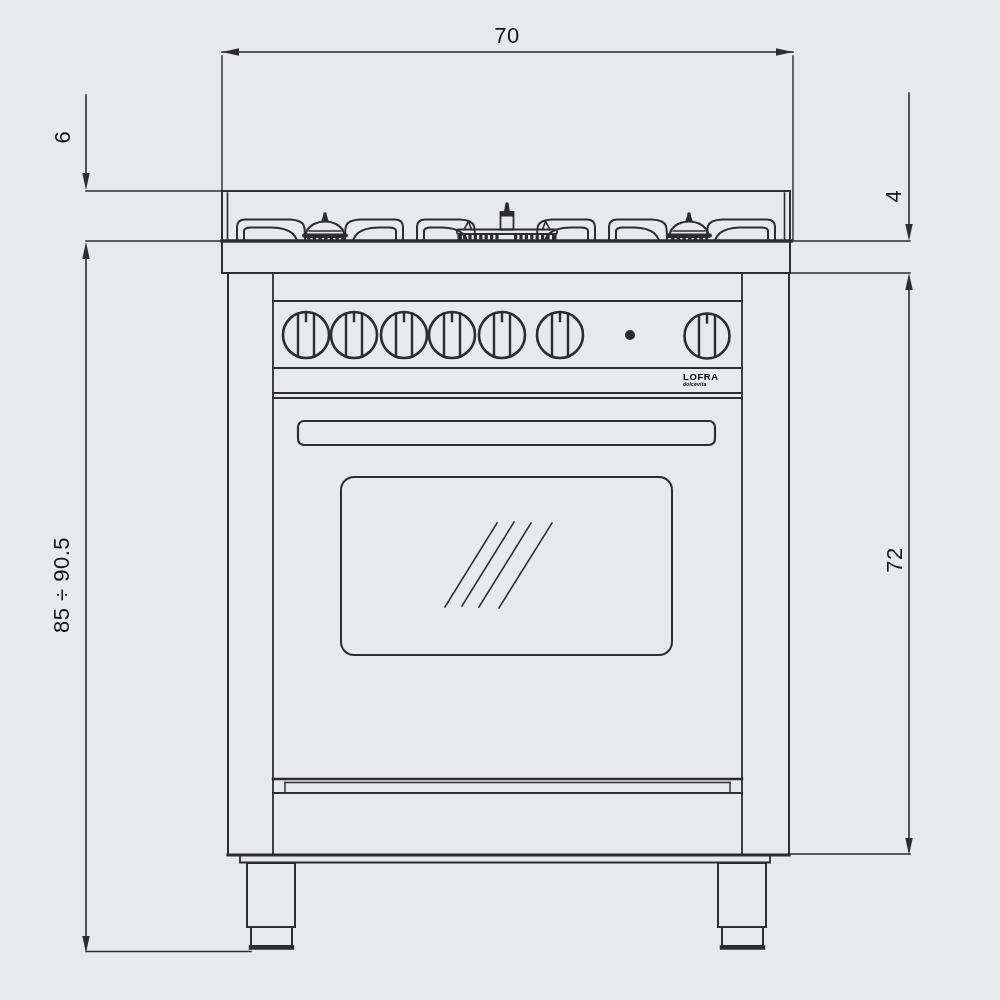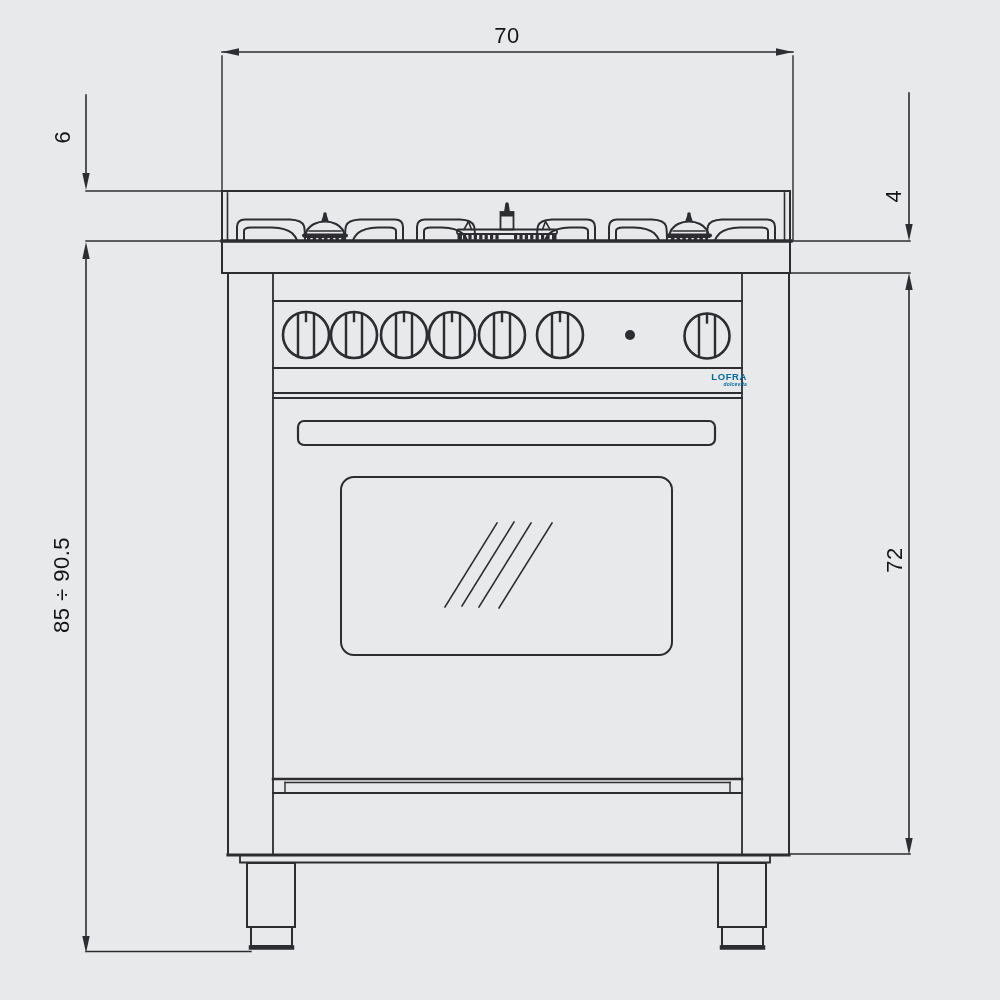--- a/index.html
+++ b/index.html
@@ -28,8 +28,8 @@
   .rot{transform:rotate(-90deg);transform-origin:center center;}
   #brand-logo{
     position:absolute;
-    left:703px;top:372px;width:44px;height:20px;
-    color:#0369a1;text-align:right;line-height:1;
+    left:683px;top:372px;width:44px;height:20px;
+    color:#000000;text-align:left;line-height:1;
   }
   #brand-logo .brand{
     font-size:9.5px;font-weight:bold;letter-spacing:0.6px;

